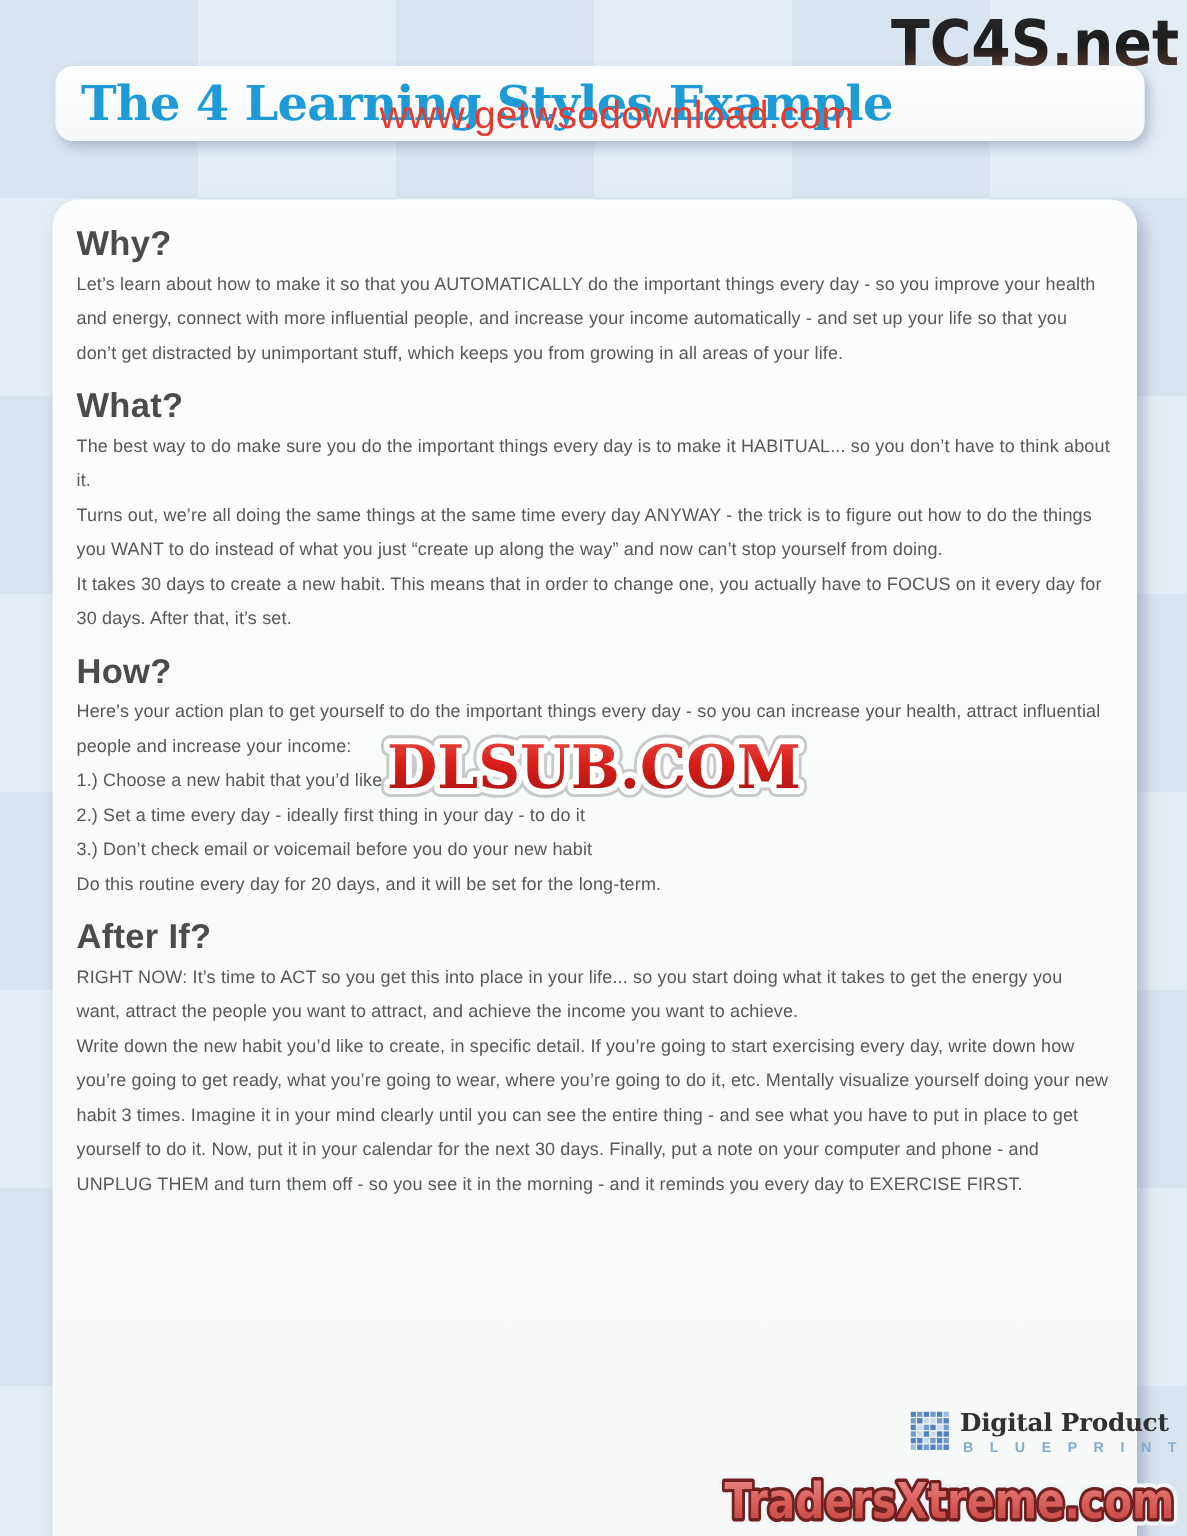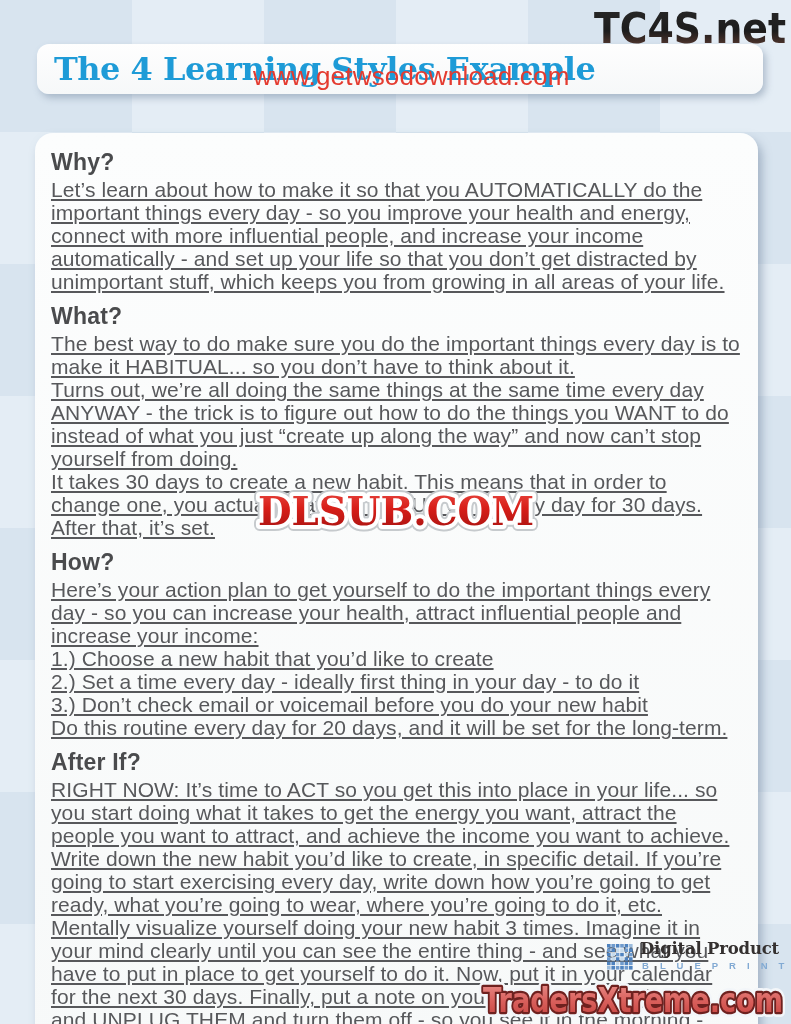--- a/index.html
+++ b/index.html
@@ -40,7 +40,7 @@
   }
   .section:first-child h2{margin-top:0;}
   .section p{
-    margin:0;font-size:21px;line-height:23px;color:#57585b;letter-spacing:.1px;text-decoration:underline;
+    margin:0;font-size:12px;line-height:23px;color:#57585b;letter-spacing:.1px;
   }
   .dlsub{position:absolute;left:250px;top:483px;}
   .traders{position:absolute;left:476px;top:977px;}

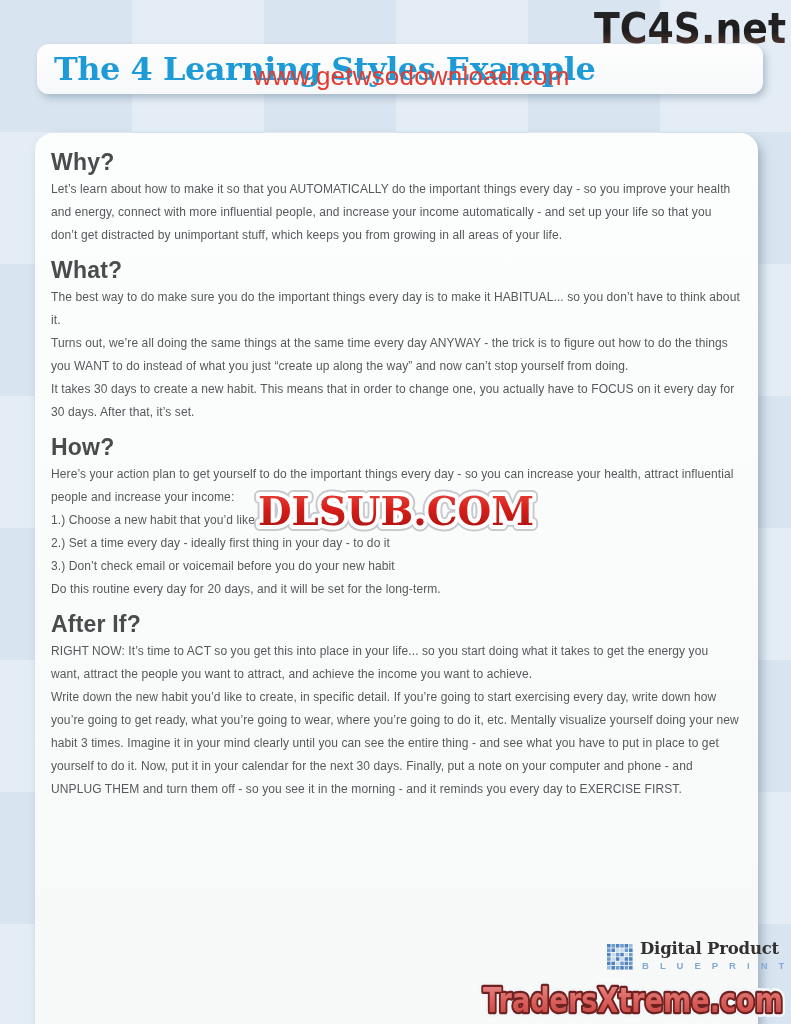--- a/index.html
+++ b/index.html
@@ -45,7 +45,7 @@
   .dlsub{position:absolute;left:250px;top:483px;}
   .traders{position:absolute;left:476px;top:977px;}
   .dpb-logo{
-    position:absolute;left:607px;top:941px;display:flex;align-items:flex-end;gap:7px;
+    position:absolute;left:607px;top:941px;display:flex;align-items:flex-start;gap:7px;
   }
   .dpb-text{display:flex;flex-direction:column;line-height:1;}
   .dpb-line1{

